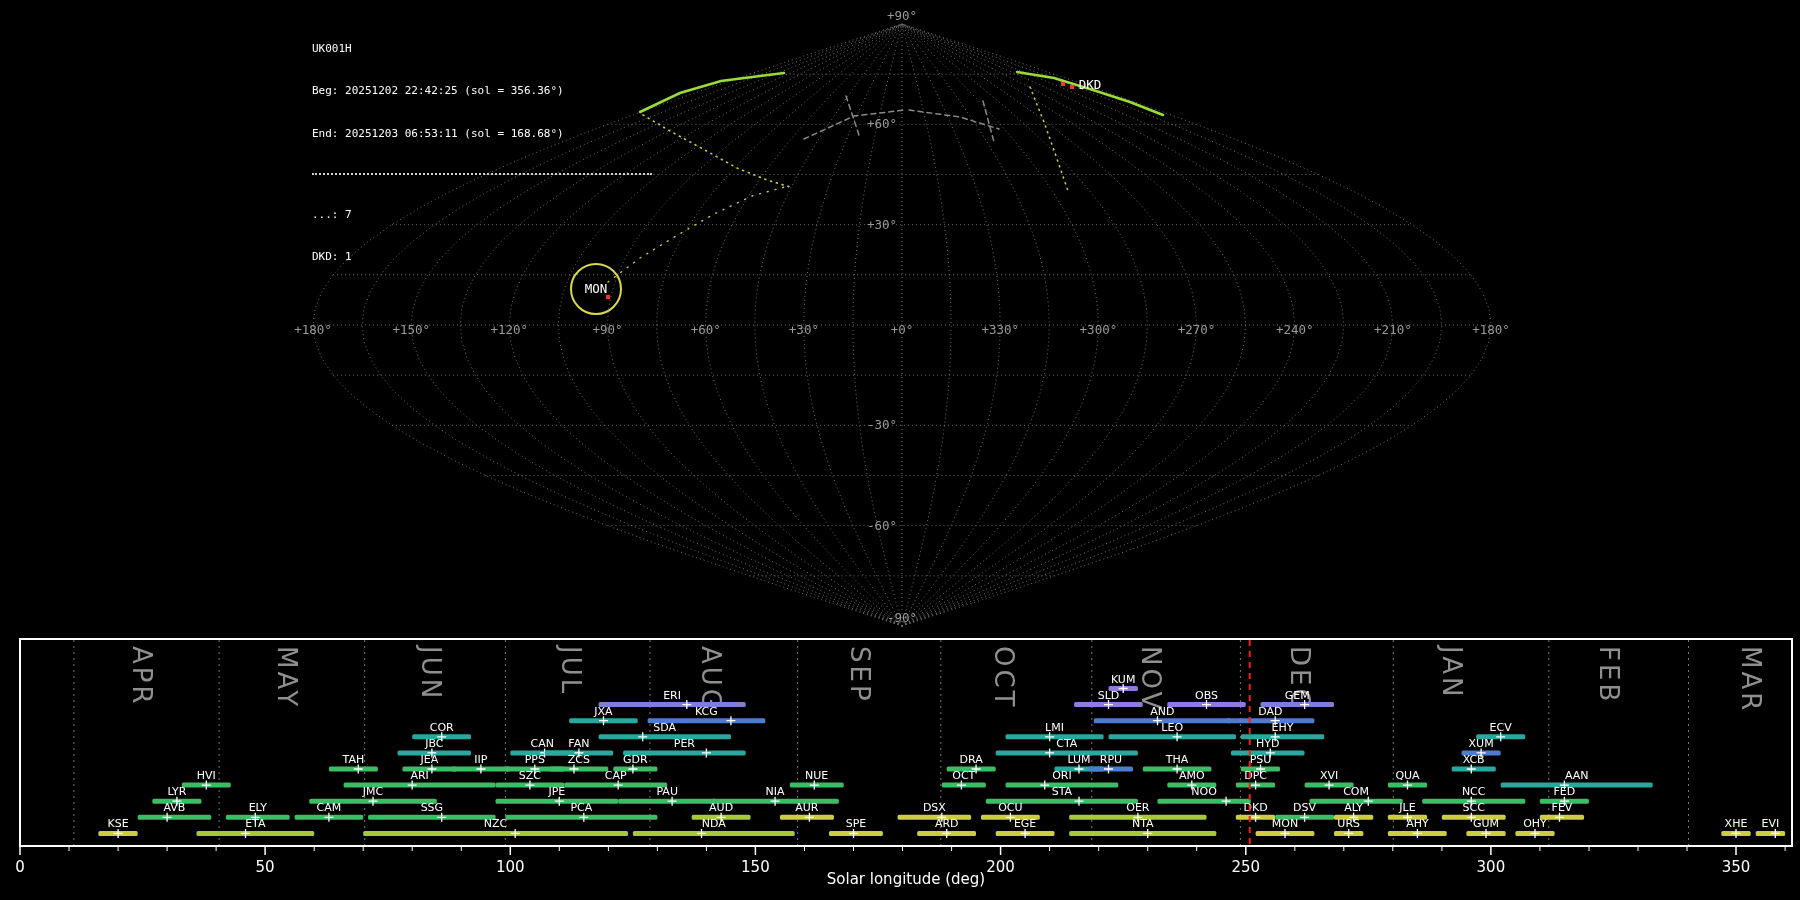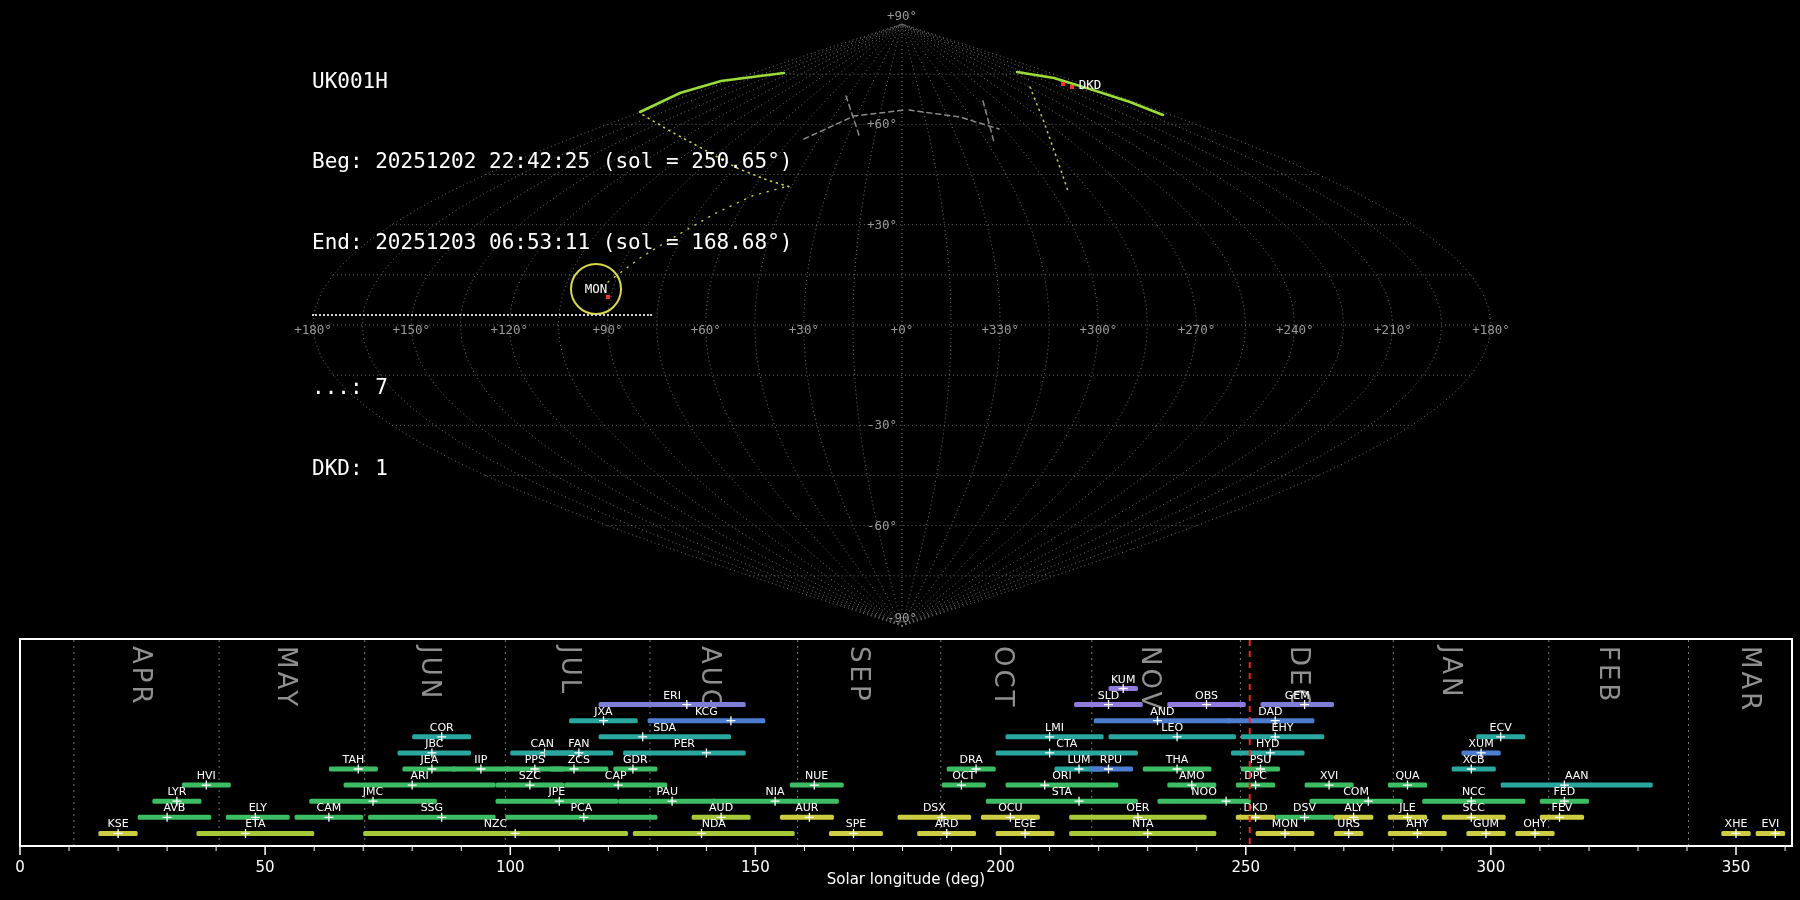--- a/index.html
+++ b/index.html
@@ -6,7 +6,7 @@
   .page{position:relative;width:1800px;height:900px;background:#000;overflow:hidden;
         font-family:"DejaVu Sans Mono",monospace;}
   .canvas{position:absolute;left:0;top:0;}
-  .header{position:absolute;left:312px;top:14px;color:#fff;font-size:21px;line-height:1.28;
+  .header{position:absolute;left:312px;top:14px;color:#fff;font-size:11px;line-height:1.28;
           font-family:"DejaVu Sans Mono",monospace;white-space:pre;z-index:2;}
   .sep{width:340px;border-top:2px dotted #cfcfcf;margin:4px 0 5px 0;height:0;}
   .maplab{font:12.5px "DejaVu Sans Mono",monospace;fill:#9a9a9a;}

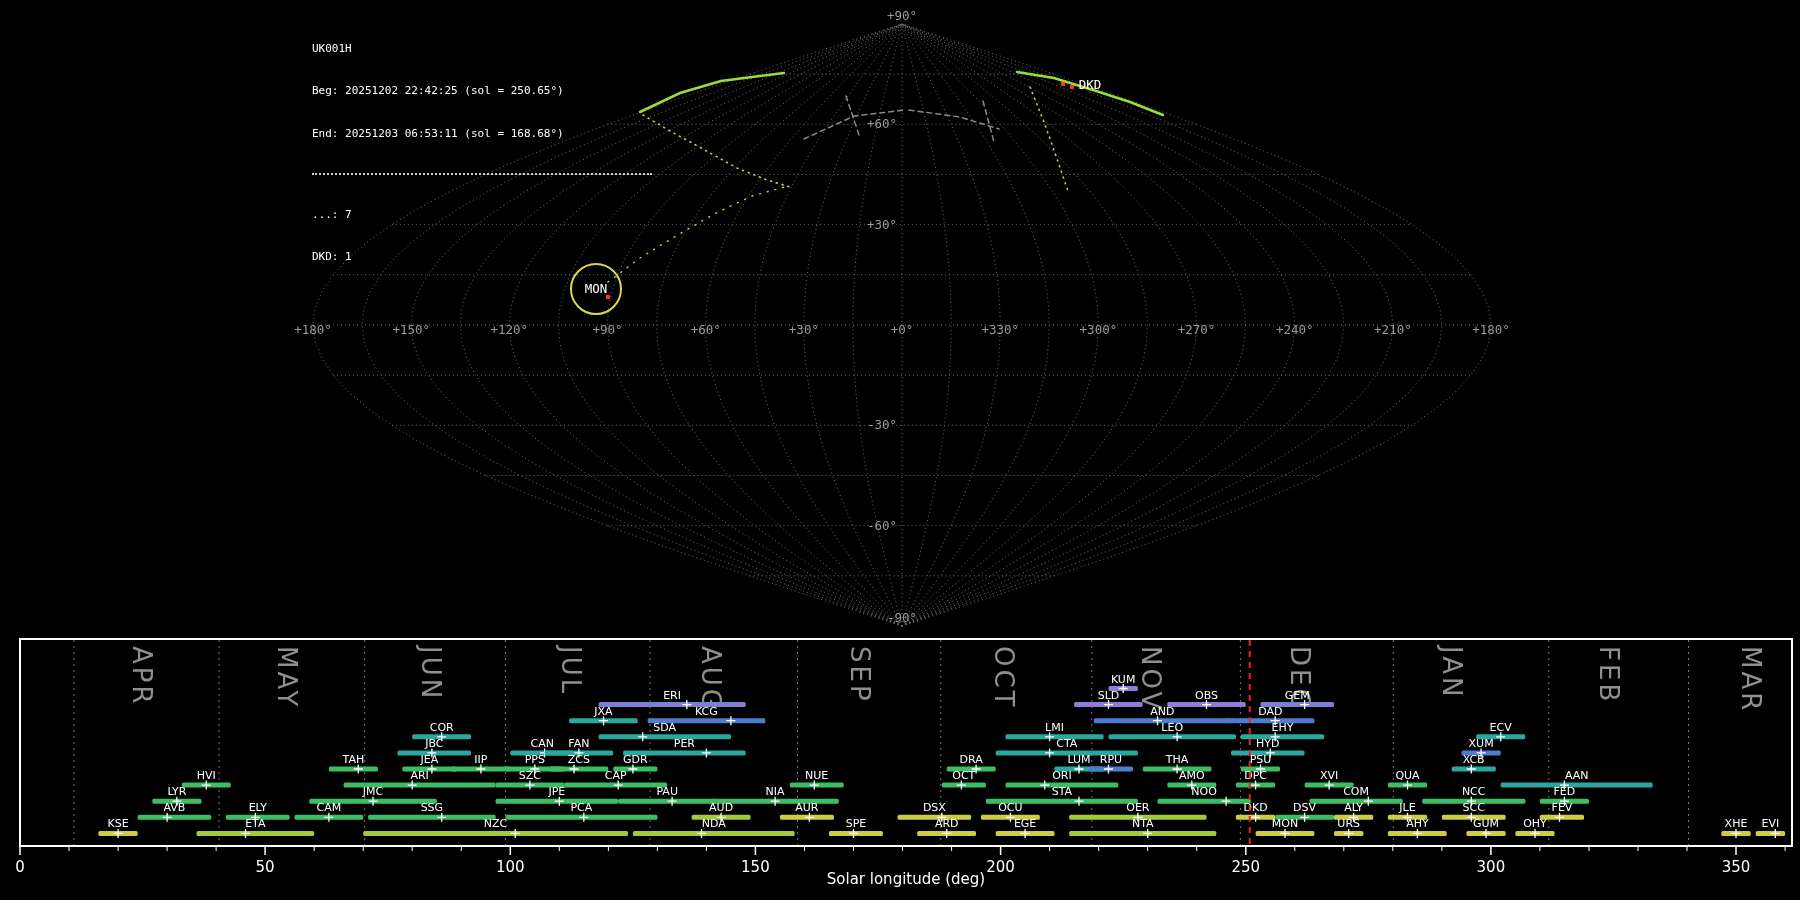--- a/index.html
+++ b/index.html
@@ -22,7 +22,7 @@
 <div class="page">
   <div class="header">
     <div>UK001H</div>
-    <div>Beg: 20251202 22:42:25 (sol = 250.65°)</div>
+    <div>Beg: 20251202 22:42:25 (sol = 356.36°)</div>
     <div>End: 20251203 06:53:11 (sol = 168.68°)</div>
     <div class="sep"></div>
     <div>...: 7</div>

